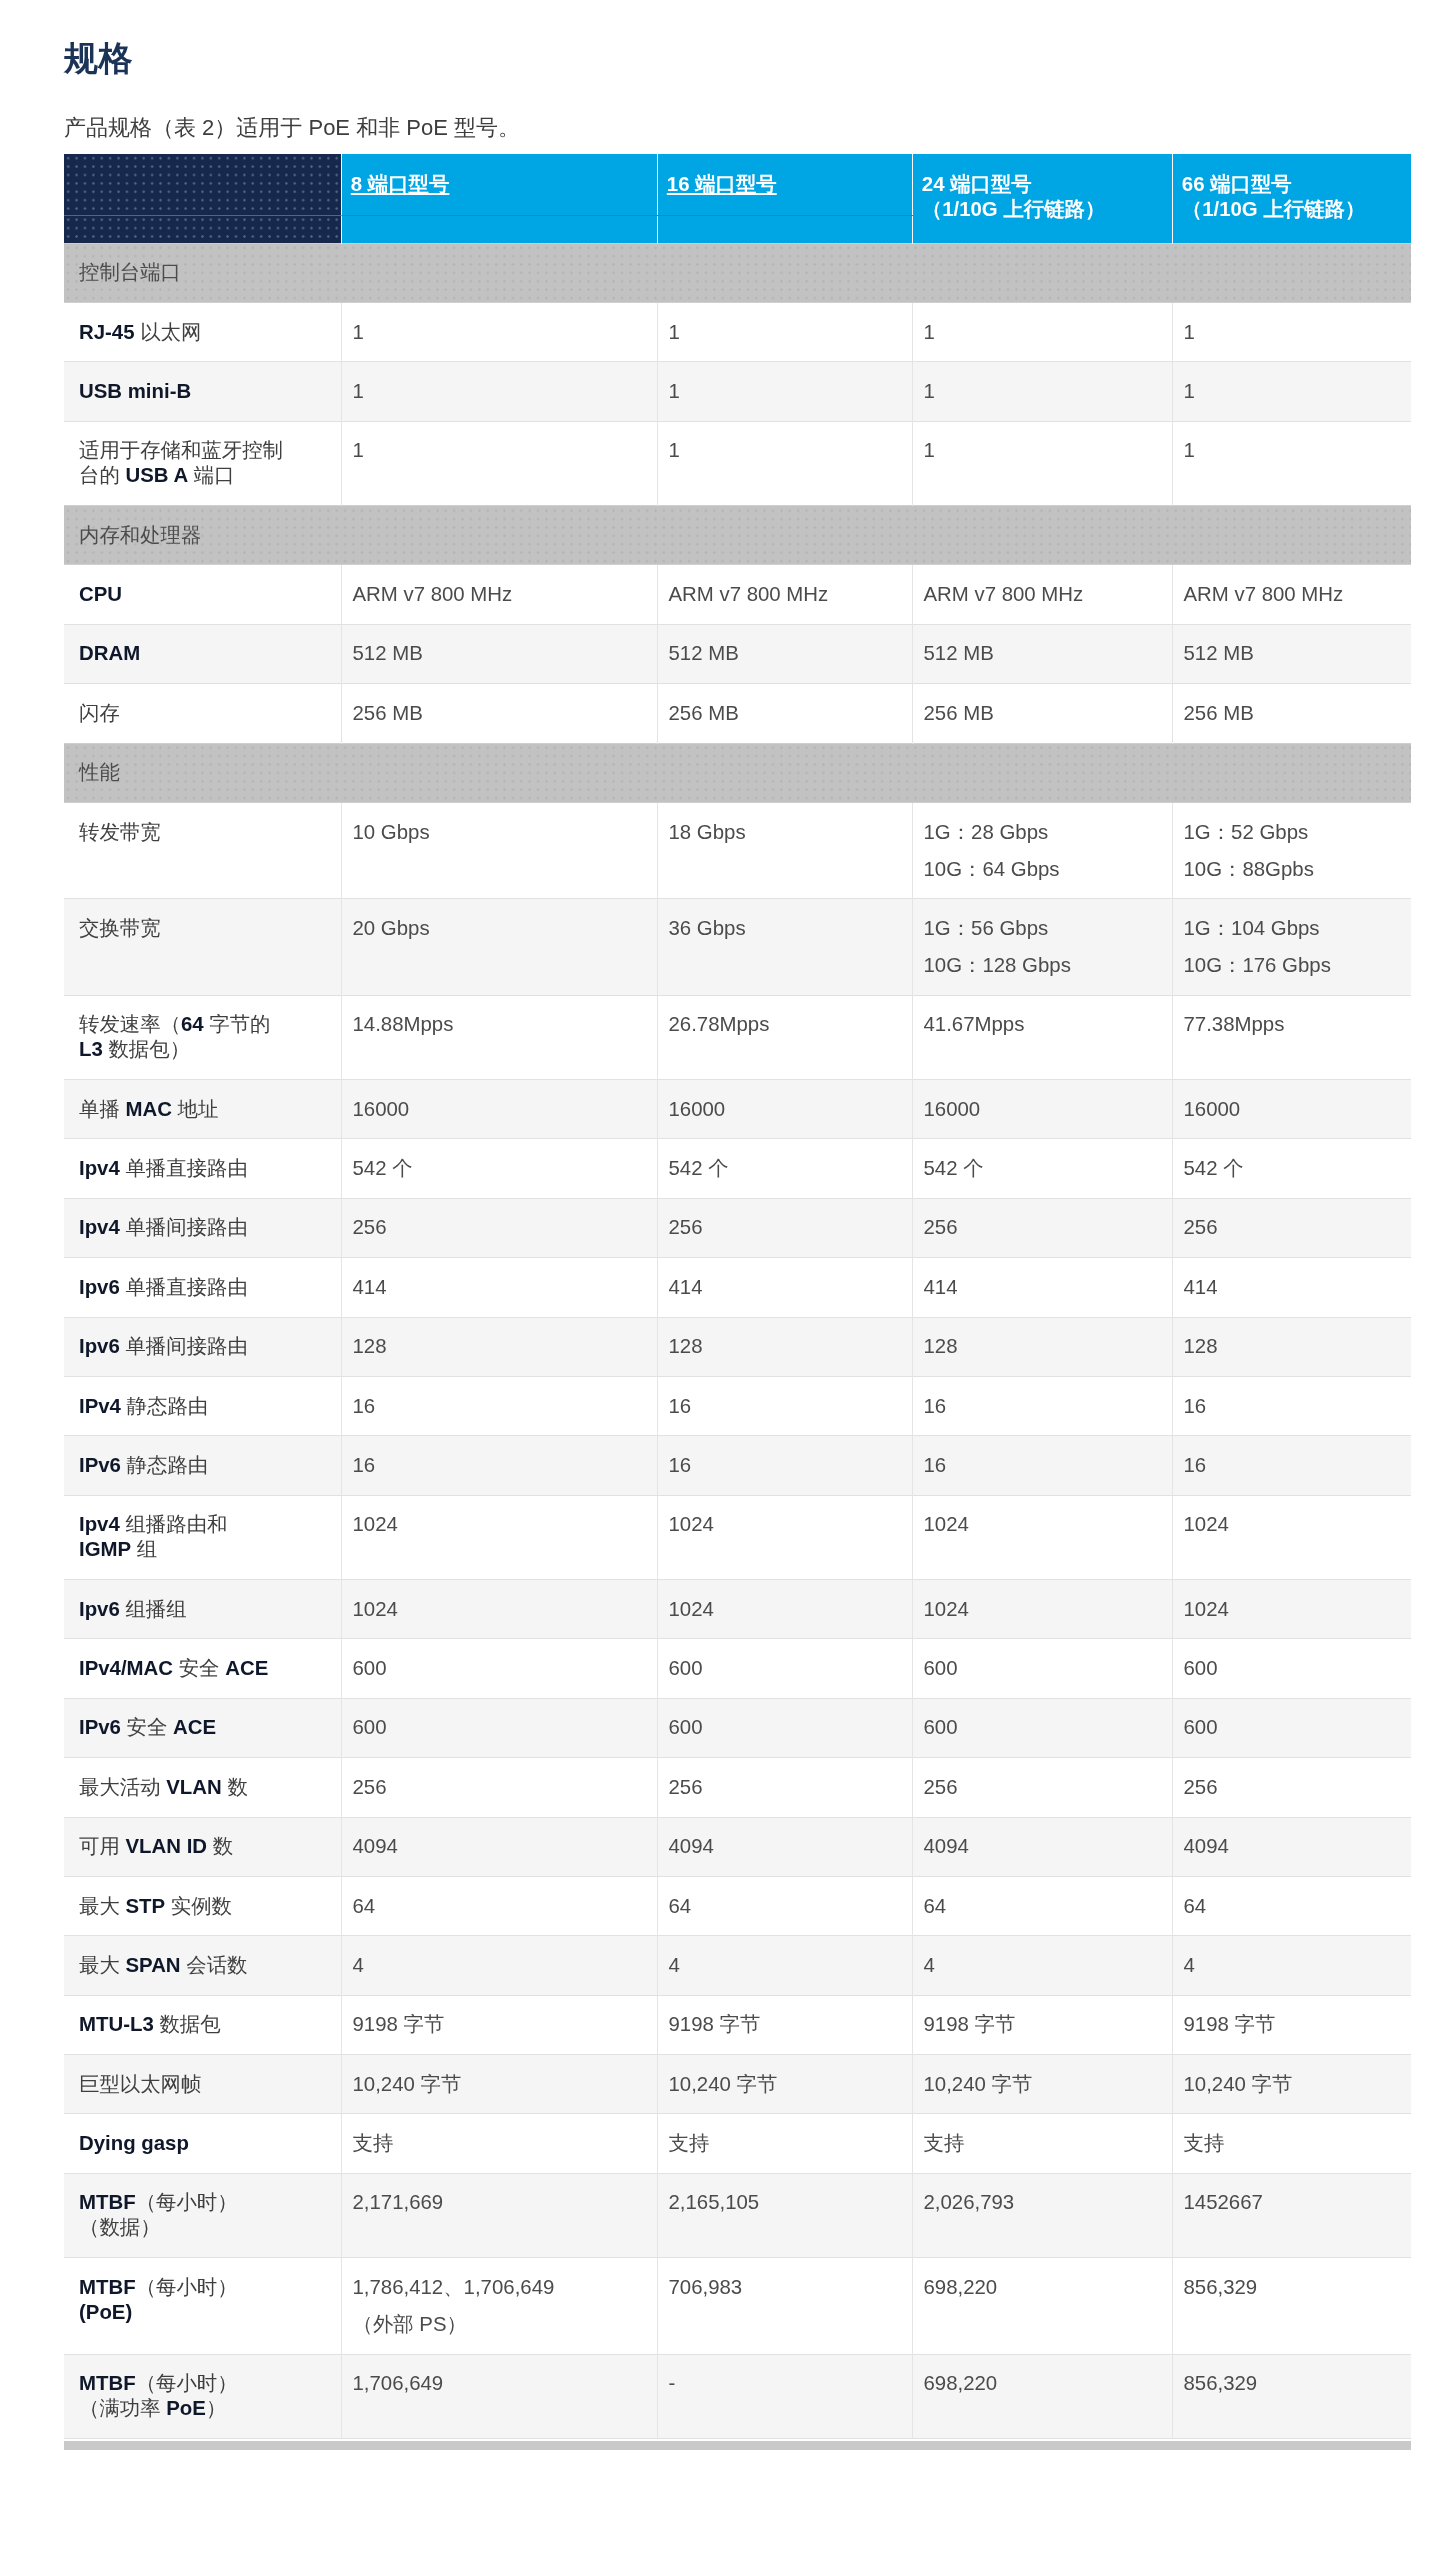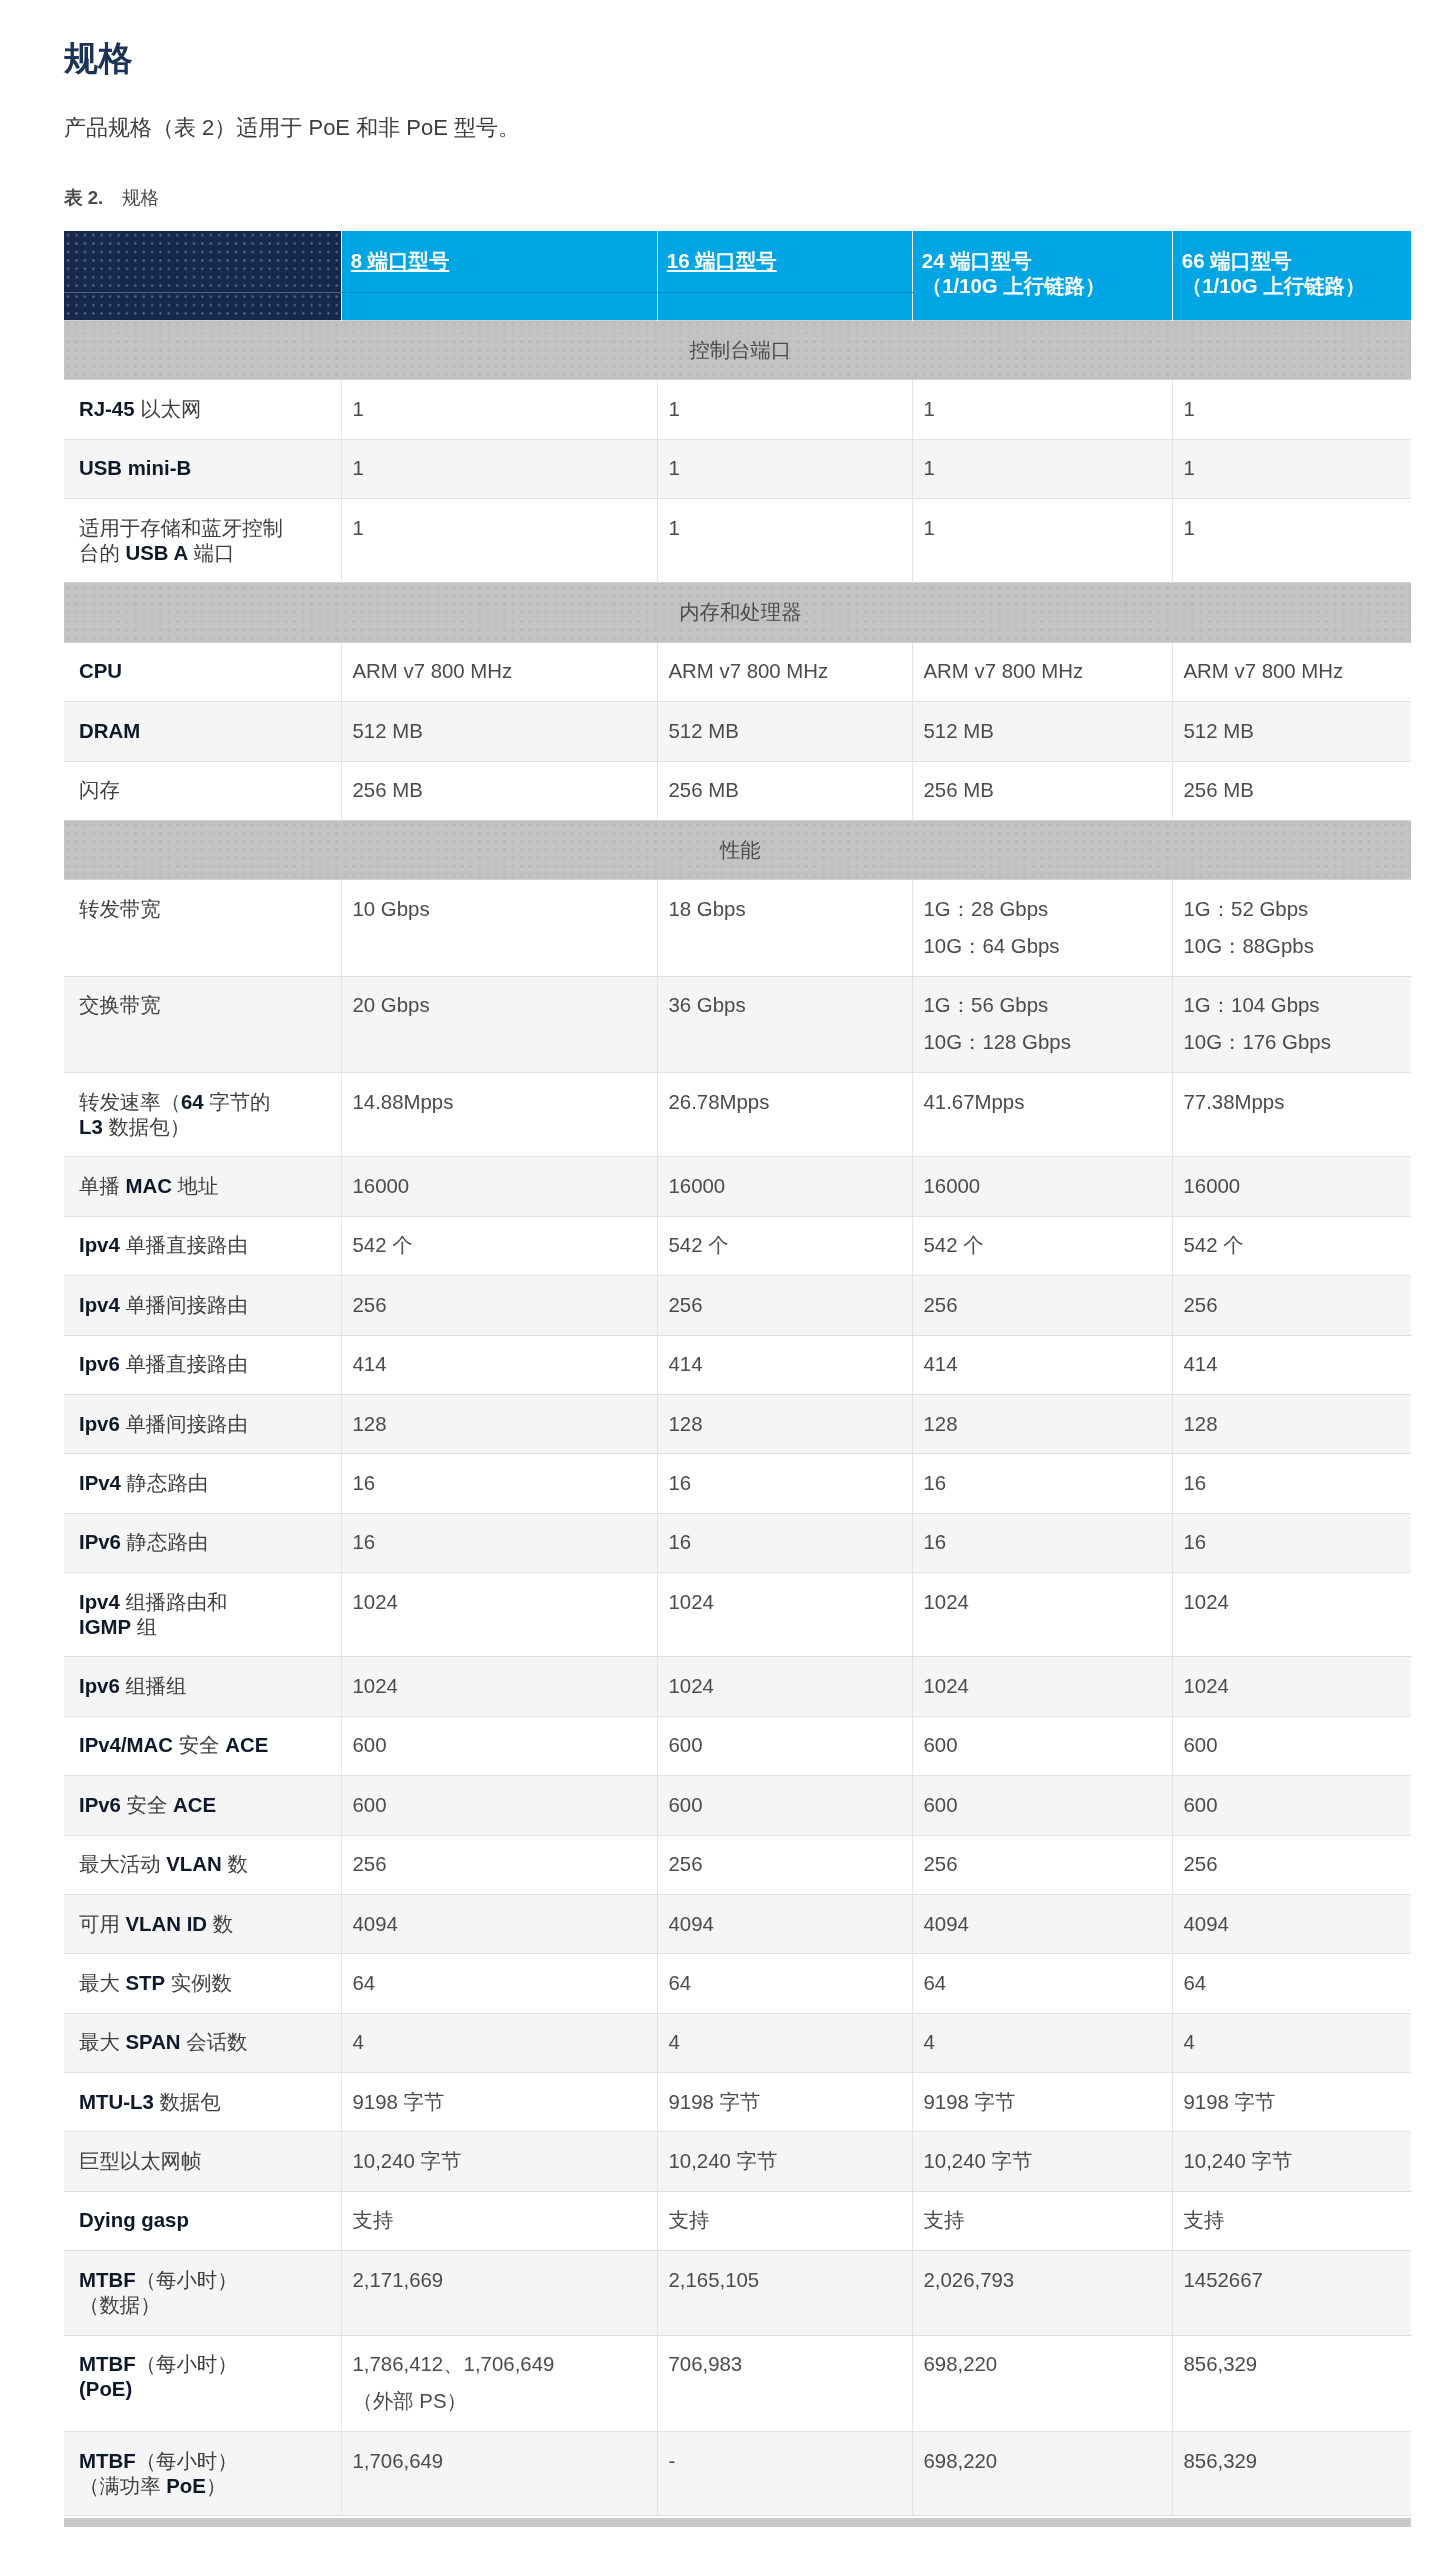--- a/index.html
+++ b/index.html
@@ -76,9 +76,6 @@
 <div class="page">
   <h1 class="page-title">规格</h1>
   <p class="intro">产品规格（表 2）适用于 PoE 和非 PoE 型号。</p>
-  <div class="caption">
-    <span class="cap-label">表 2.</span><span>规格</span>
-  </div>
 
   <table class="spec" id="spec-table">
     <colgroup>

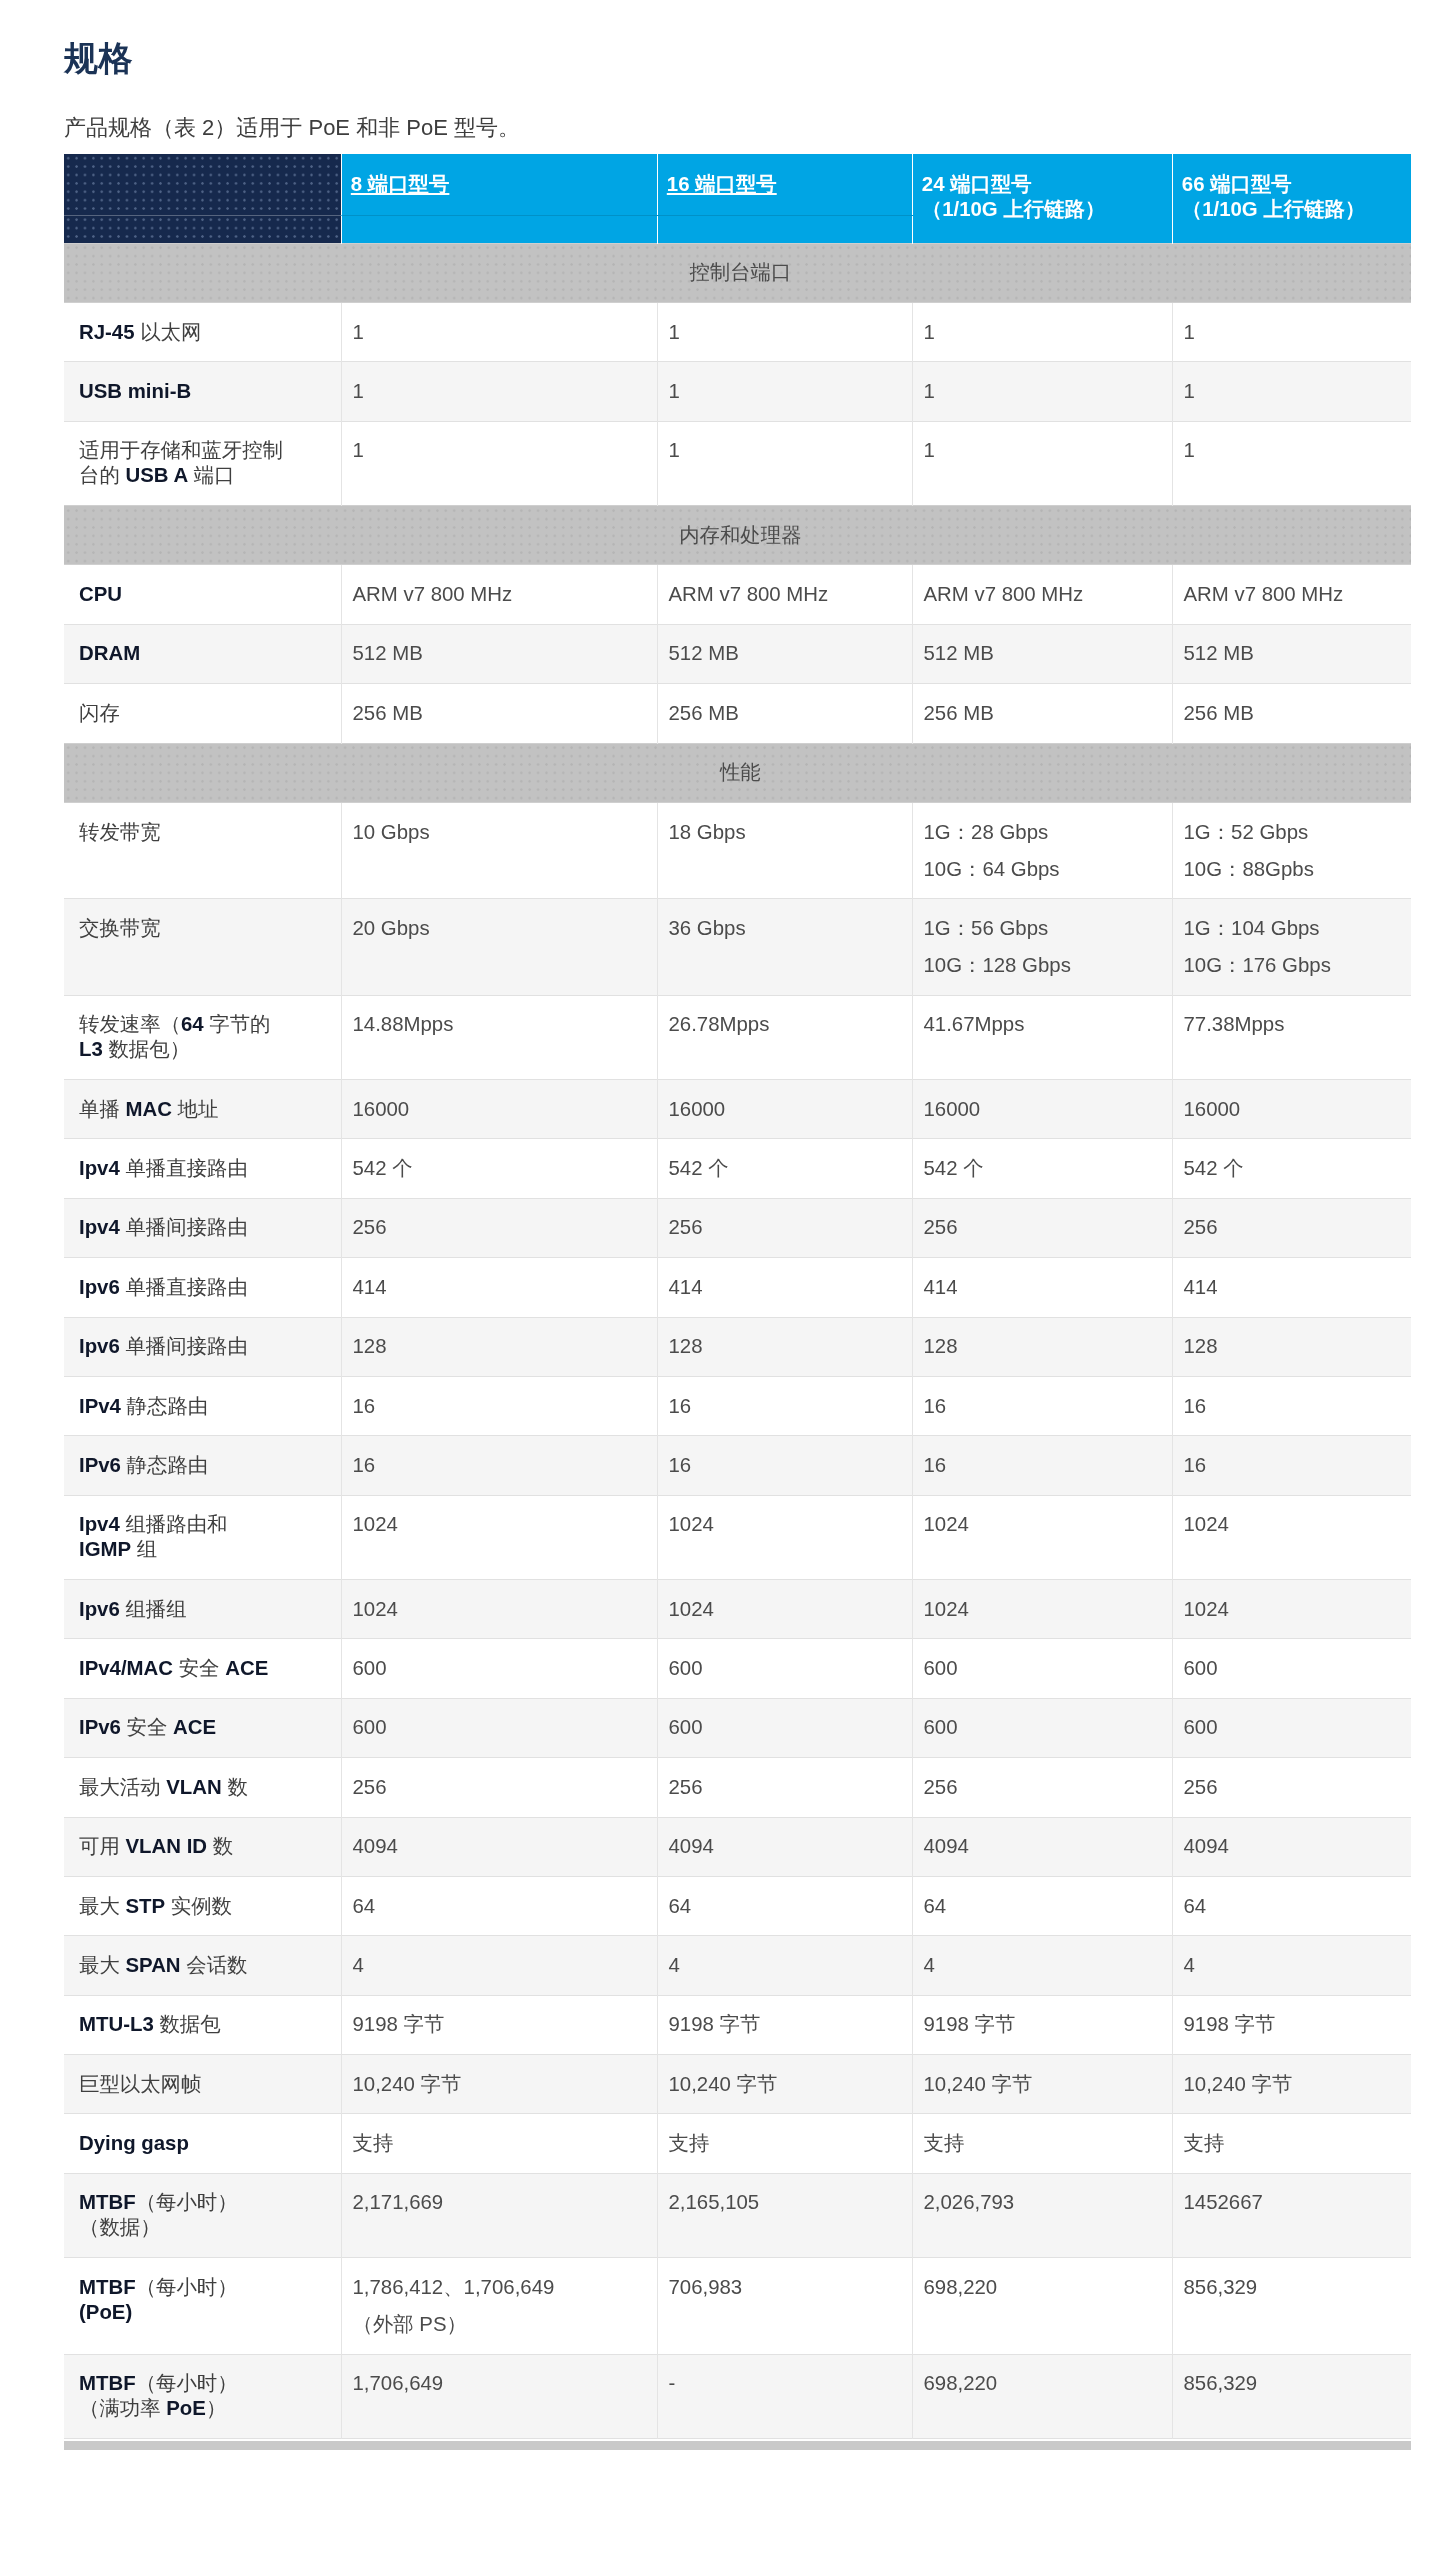--- a/index.html
+++ b/index.html
@@ -49,7 +49,7 @@
     background-image:radial-gradient(rgba(0,0,0,0.07) 0.9px, transparent 1.5px);
     background-size:8.4px 8.4px;
     color:#4c4c4c; padding:16.7px 9.3px 16.7px 15px;
-    border-top:0.9px solid #cfcfcf; border-bottom:0.9px solid #cfcfcf;text-align:center;
+    border-top:0.9px solid #cfcfcf; border-bottom:0.9px solid #cfcfcf;
   }
 
   

